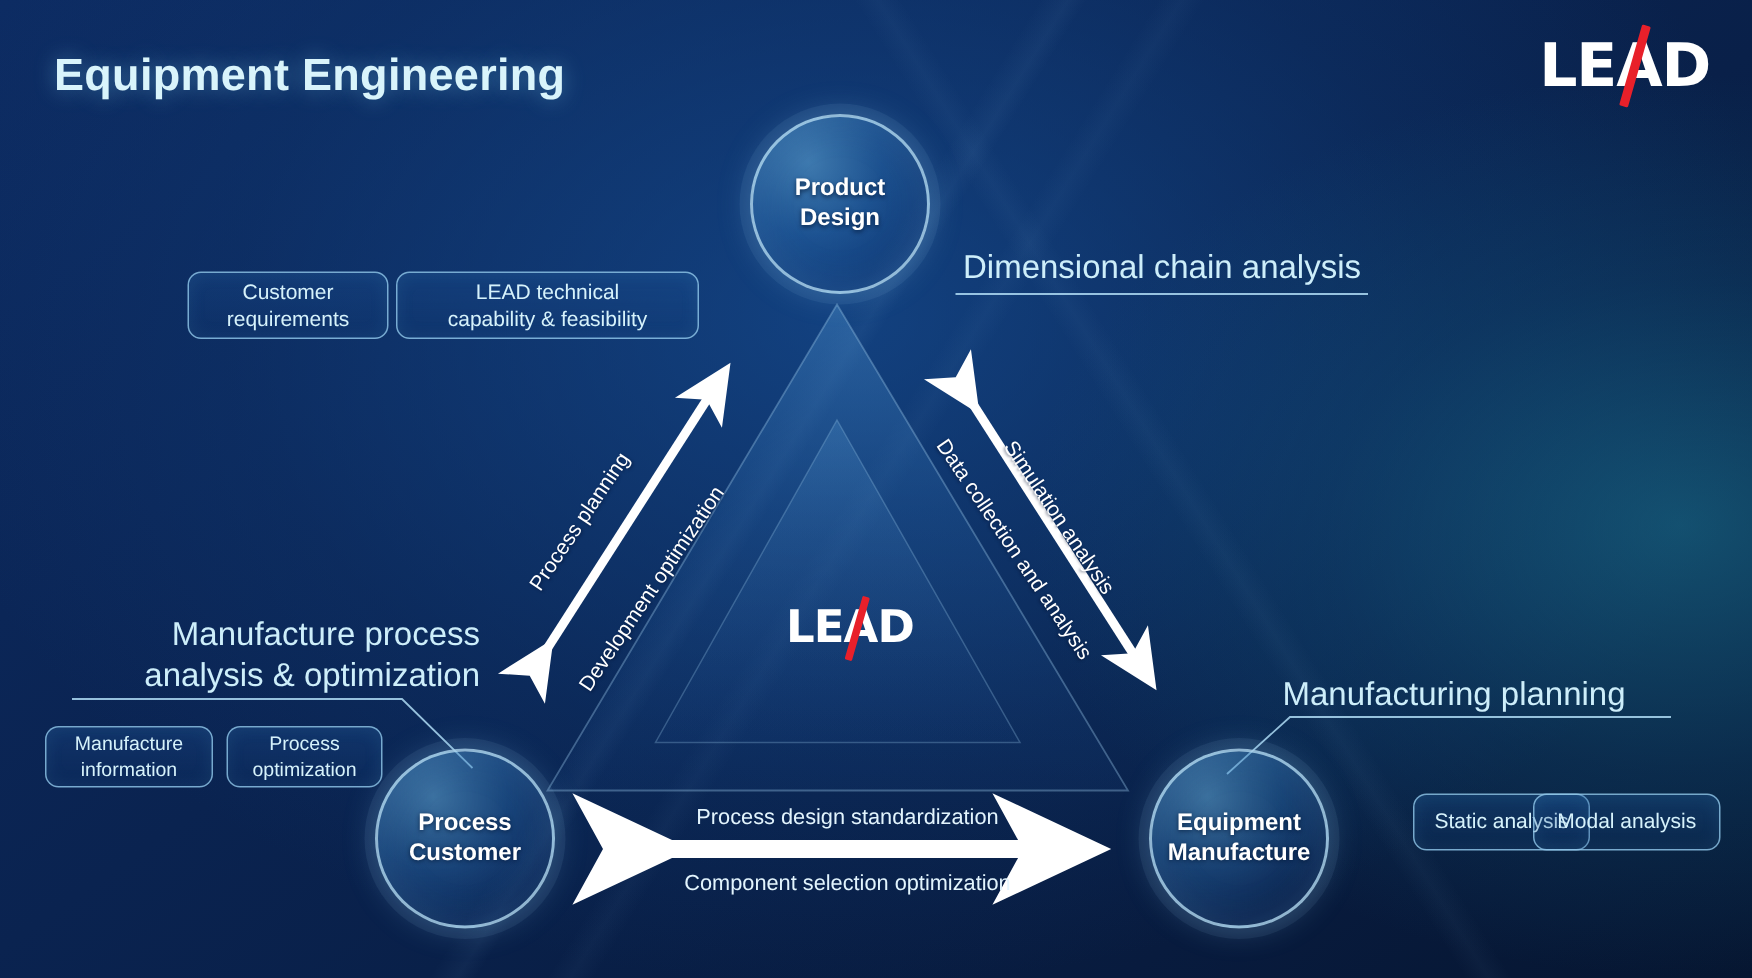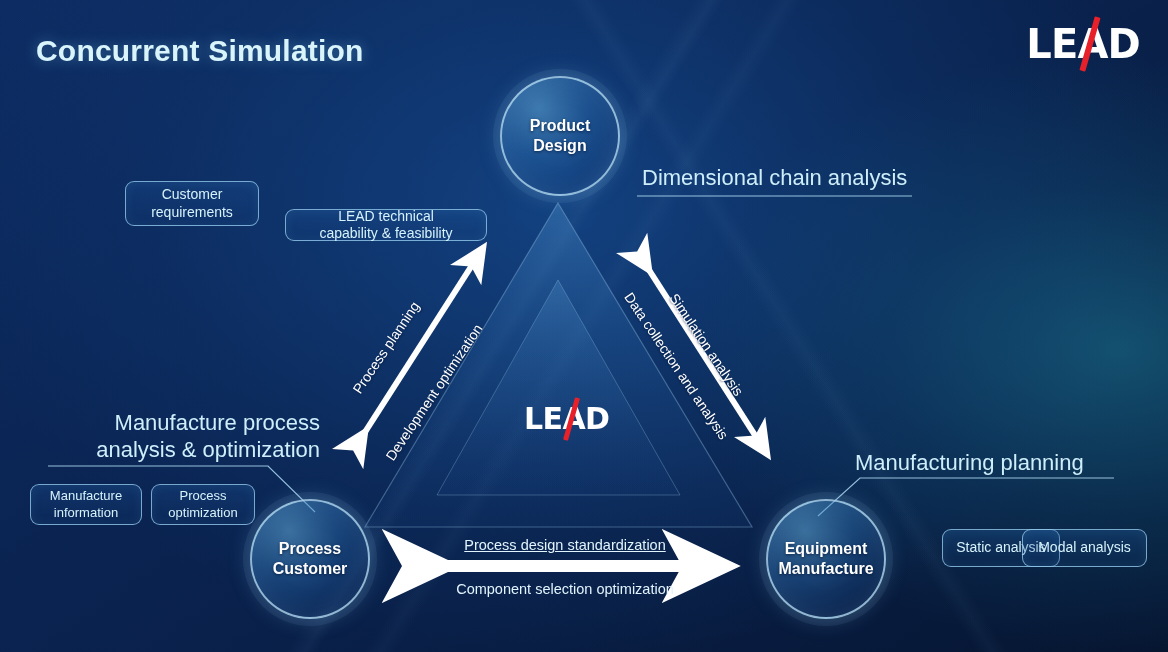--- a/index.html
+++ b/index.html
@@ -165,7 +165,7 @@
     <polyline points="1114,478 860,478 818,516" fill="none" stroke="rgba(175,220,245,0.85)" stroke-width="1.2"></polyline>
   </svg>
 
-  <div id="title">Concurrent Simulation</div>
+  <div id="title">Equipment Engineering</div>
 
   <div id="logo-tr" class="lead-mark">
     <span class="lm-text">LEAD</span>

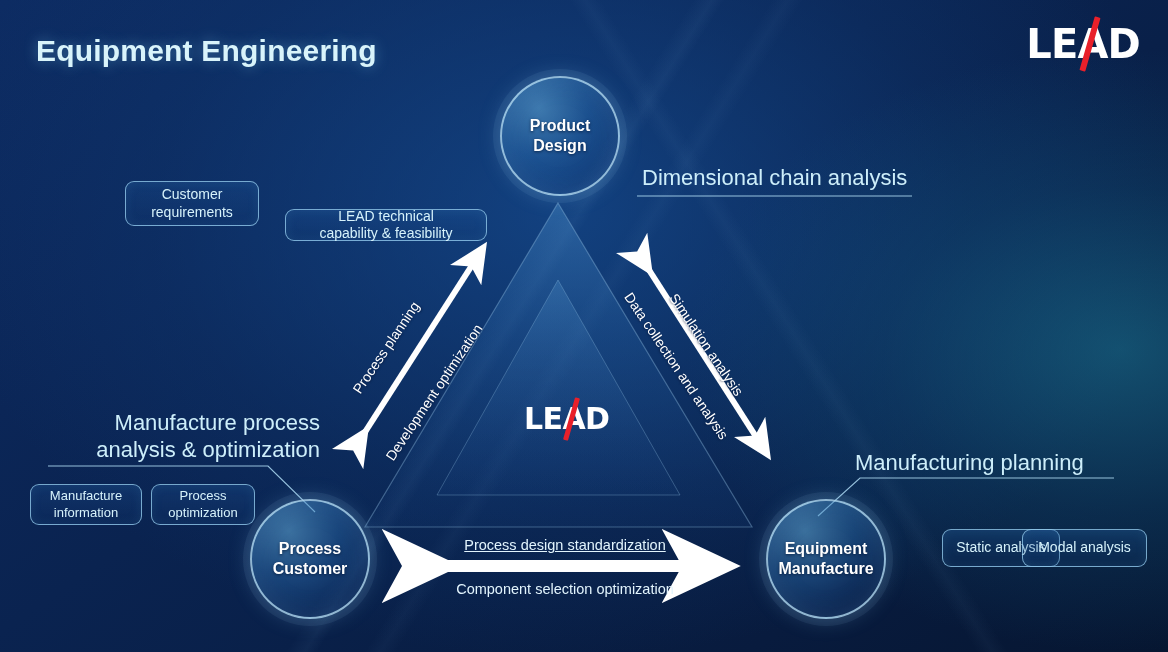--- a/index.html
+++ b/index.html
@@ -88,7 +88,7 @@
     box-sizing:border-box;
   }
   #pill-customer{left:125px;top:181px;width:134px;height:45px;font-size:14px;}
-  #pill-leadtech{left:285px;top:181px;width:202px;height:32px;font-size:14px;margin-top:28px;}
+  #pill-leadtech{left:264px;top:181px;width:202px;height:45px;font-size:14px;}
   #pill-manuinfo{left:30px;top:484px;width:112px;height:41px;font-size:13px;}
   #pill-procopt{left:151px;top:484px;width:104px;height:41px;font-size:13px;}
   #pill-static{left:898px;top:529px;width:118px;height:38px;font-size:14px;margin-left:44px;}

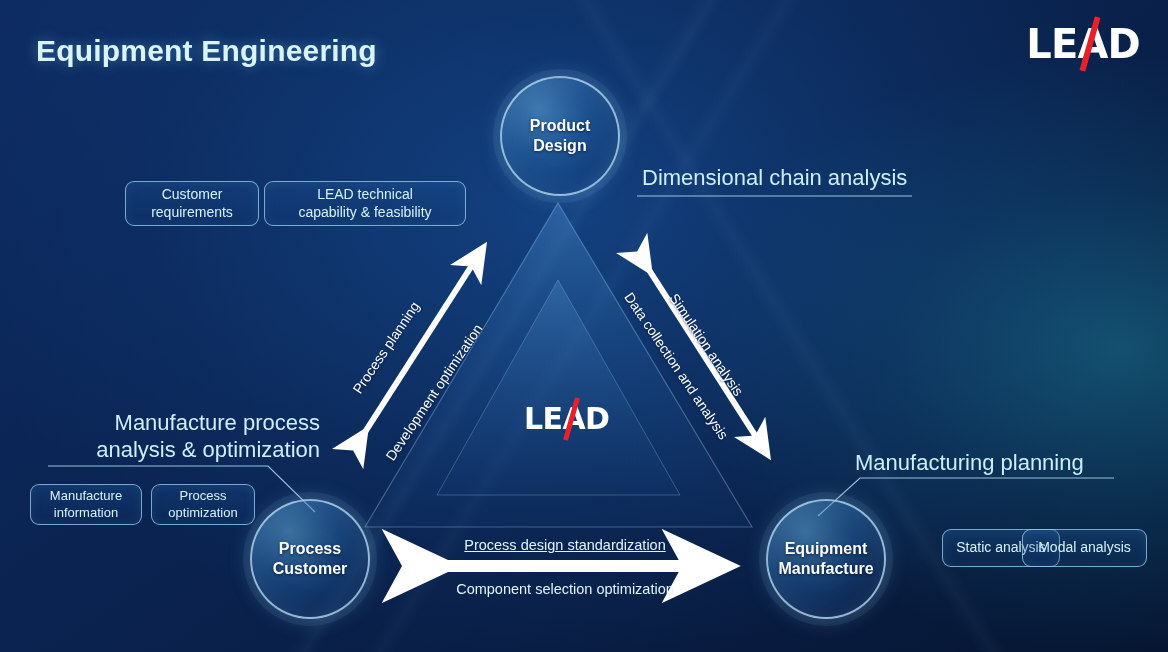--- a/index.html
+++ b/index.html
@@ -105,7 +105,7 @@
   .harrow-cap{
     position:absolute;color:#e2f4fd;font-size:14.5px;text-align:center;width:340px;
   }
-  #cap-top{left:395px;top:537px;text-decoration:underline;}
+  #cap-top{left:395px;top:537px;}
   #cap-bot{left:395px;top:581px;}
 
   

